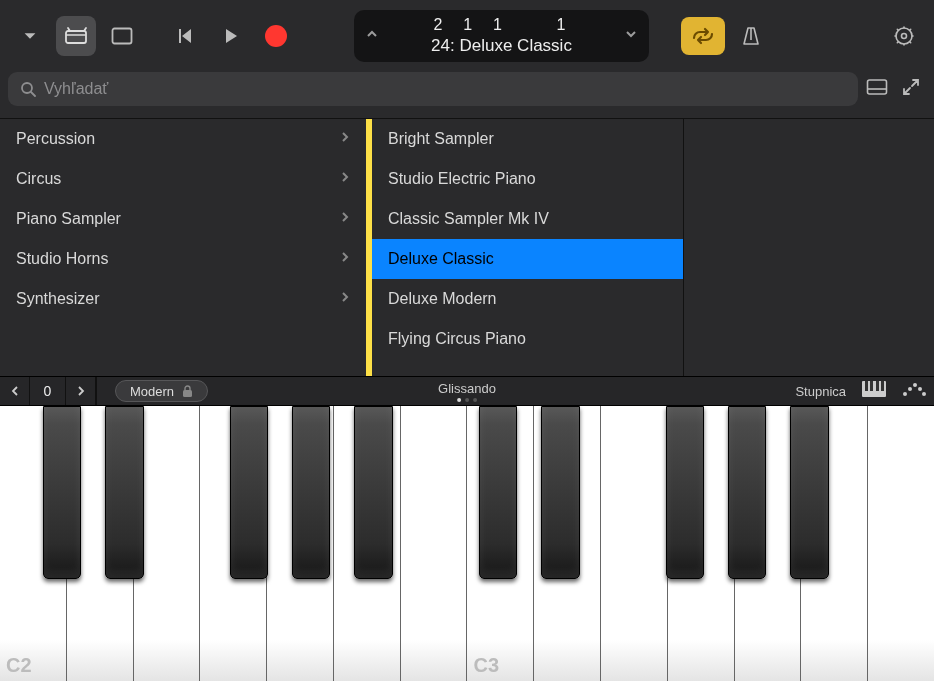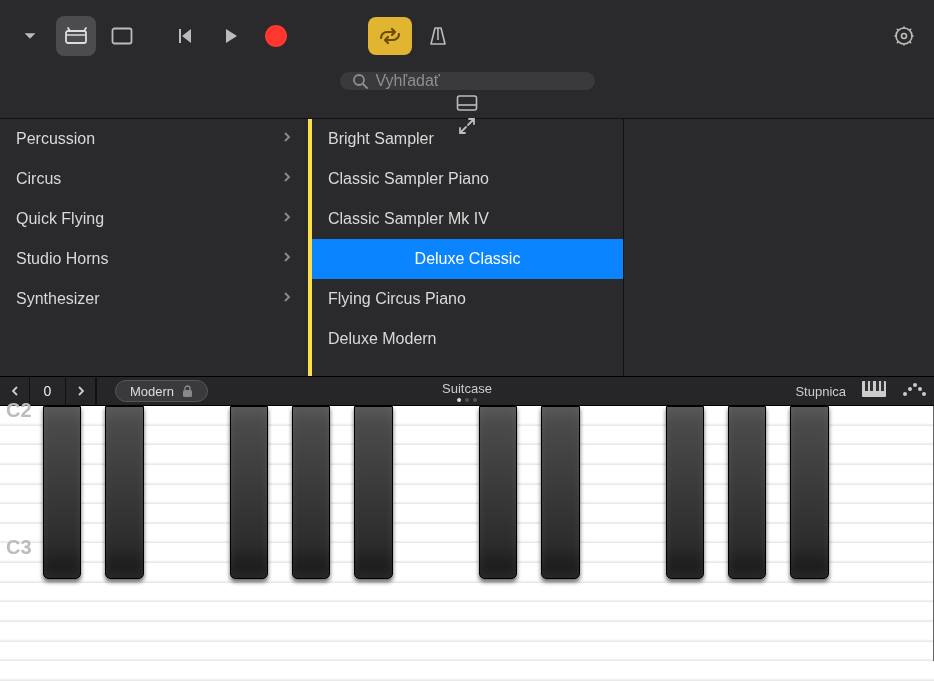--- a/index.html
+++ b/index.html
@@ -103,6 +103,20 @@
 
   <div style="width:40px"></div>
 
+  <div class="display-capsule">
+    <div class="capsule-left">
+      <svg width="16" height="16" viewBox="0 0 16 16" fill="none" stroke="#9c9c9c" stroke-width="2">
+          <path d="M4 10l4-4 4 4"></path>
+        </svg>
+    </div>
+    <div class="display-top">2  1  1      1</div>
+    <div class="display-bottom">24: Deluxe Classic</div>
+    <div class="capsule-right">
+      <svg width="16" height="16" viewBox="0 0 16 16" fill="none" stroke="#9c9c9c" stroke-width="2">
+          <path d="M4 6l4 4 4-4"></path>
+        </svg>
+    </div>
+  </div>
 
   <div style="width:14px"></div>
   <div class="cycle-btn">

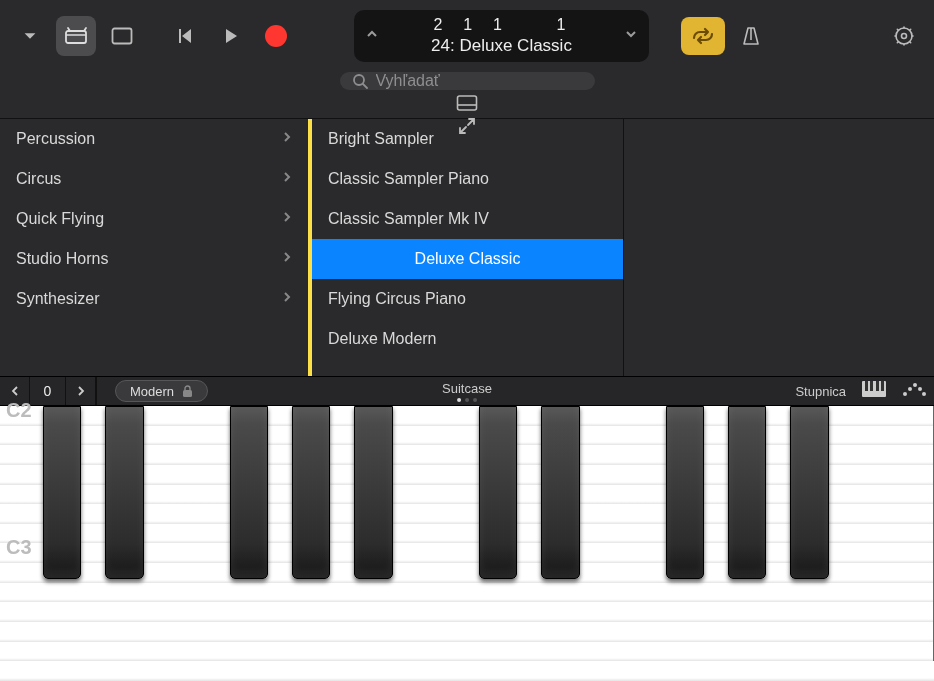--- a/index.html
+++ b/index.html
@@ -21,7 +21,7 @@
   .record-dot{width:22px;height:22px;border-radius:50%;background:#ff3730;}
 
   
-  .search-row { height:46px; display:flex; align-items:center; padding:0 8px; gap:4px;flex-direction:column;}
+  .search-row { height:46px; display:flex; align-items:flex-start; padding:0 8px; gap:4px;}
   .search-box { flex:1; height:34px; background:#3a3a3c; border-radius:9px; display:flex; align-items:center; padding:0 12px; gap:8px;}
   .search-box input { flex:1; background:transparent; border:none; outline:none; color:#ddd; font-size:16px;}
   .search-box input::placeholder{color:#8e8e90;}

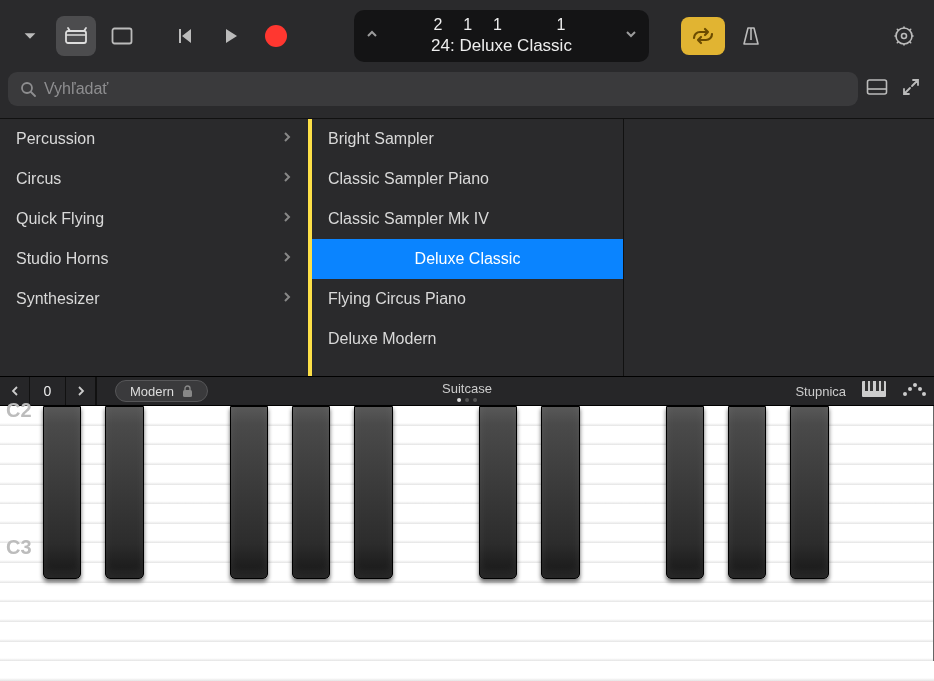--- a/index.html
+++ b/index.html
@@ -30,7 +30,7 @@
   
   .browser { display:flex; height:258px; border-top:1px solid #111;}
   .col { overflow:hidden; }
-  .col1 { width:312px; border-right:4px solid #fde047;}
+  .col1 { width:372px; border-right:6px solid #fde047;}
   .col2 { width:312px; border-right:1px solid #111;}
   .col3 { flex:1; }
   .row { height:40px; display:flex; align-items:center; padding:0 16px; font-size:16px; color:#d9d9d9; cursor:pointer; justify-content:space-between;}

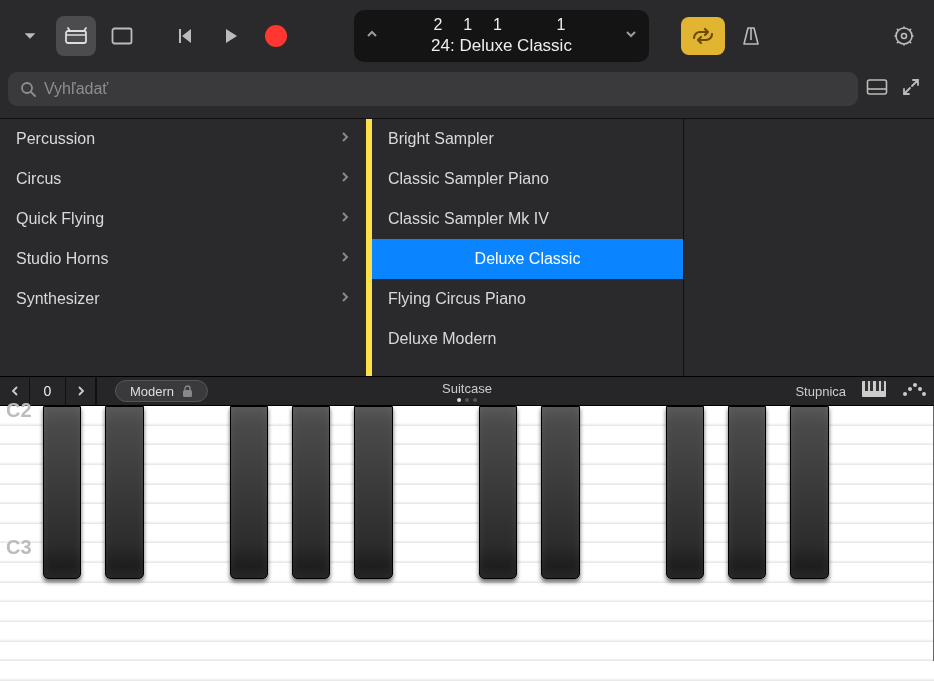--- a/index.html
+++ b/index.html
@@ -199,7 +199,7 @@
         <span>Bright Sampler</span>
       </div>
       <div class="row">
-        <span>Classic Sampler Piano</span>
+        <span>Studio Electric Piano</span>
       </div>
       <div class="row">
         <span>Classic Sampler Mk IV</span>

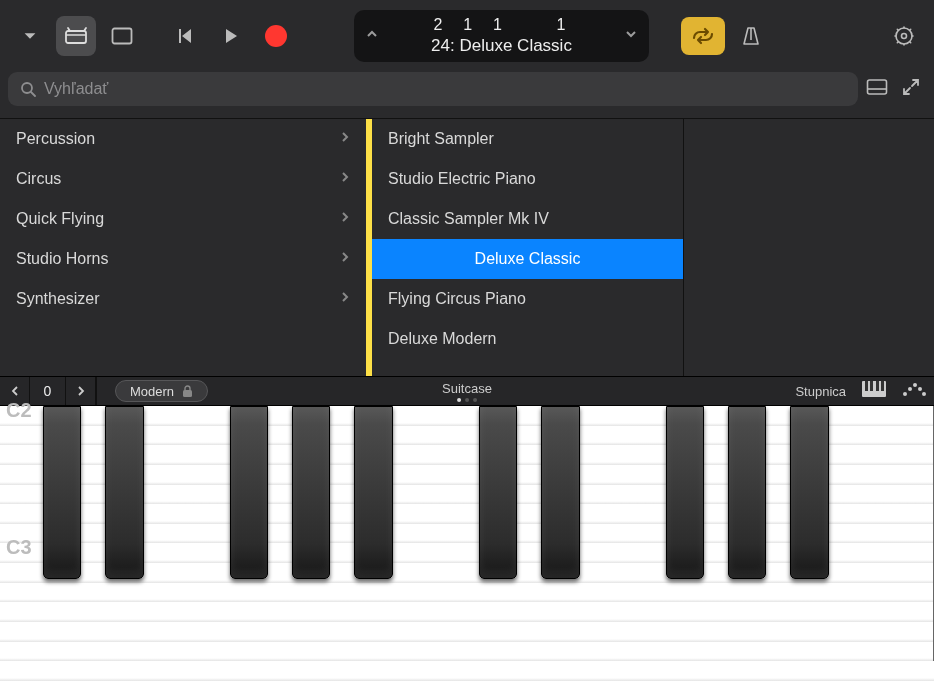--- a/index.html
+++ b/index.html
@@ -176,7 +176,7 @@
           </svg></span>
       </div>
       <div class="row">
-        <span>Quick Flying</span>
+        <span>Piano Sampler</span>
         <span class="chev"><svg width="10" height="14" viewBox="0 0 10 14" fill="none" stroke="#888" stroke-width="2">
             <path d="M3 3l4 4-4 4"></path>
           </svg></span>

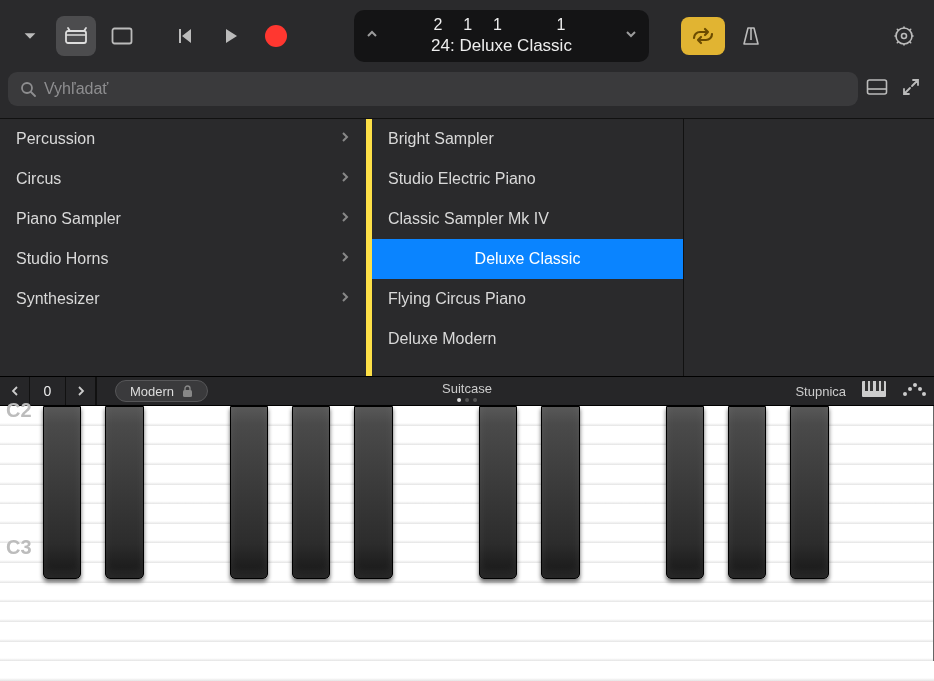--- a/index.html
+++ b/index.html
@@ -35,7 +35,7 @@
   .col3 { flex:1; }
   .row { height:40px; display:flex; align-items:center; padding:0 16px; font-size:16px; color:#d9d9d9; cursor:pointer; justify-content:space-between;}
   .row .chev{color:#888;}
-  .row.selected { background:#0a84ff; color:#ffffff;justify-content:center;}
+  .row.selected { background:#0a84ff; color:#000000;}
 
   
   .kb-strip{height:30px;background:#262628;border-top:1px solid #000;border-bottom:1px solid #000;display:flex;align-items:center;position:relative;}

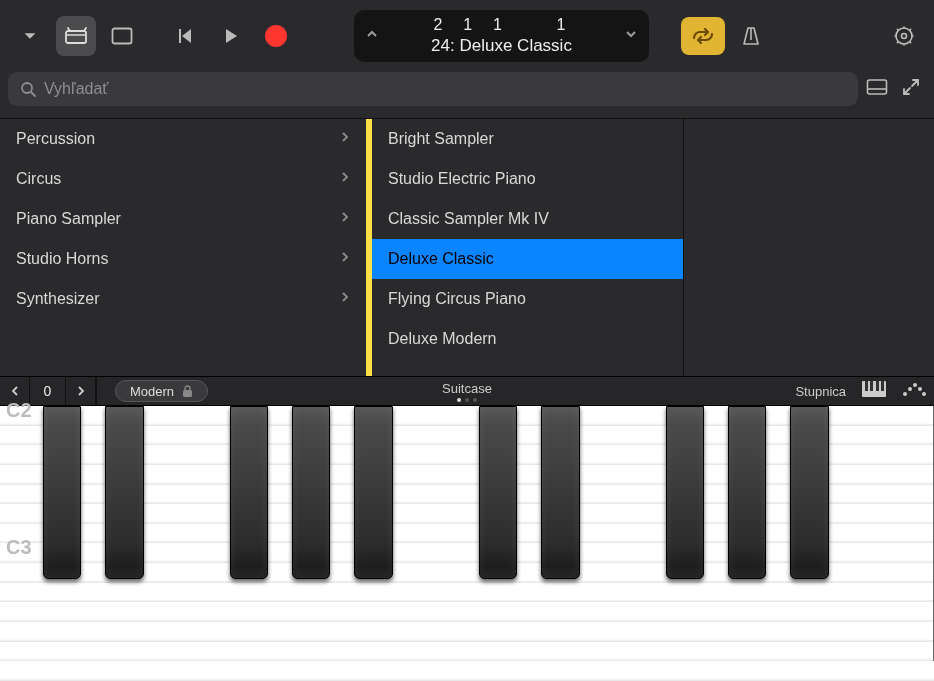--- a/index.html
+++ b/index.html
@@ -208,10 +208,10 @@
         <span>Deluxe Classic</span>
       </div>
       <div class="row">
+        <span>Deluxe Modern</span>
+      </div>
+      <div class="row">
         <span>Flying Circus Piano</span>
-      </div>
-      <div class="row">
-        <span>Deluxe Modern</span>
       </div>
     </div>
   <div class="col col3"></div>

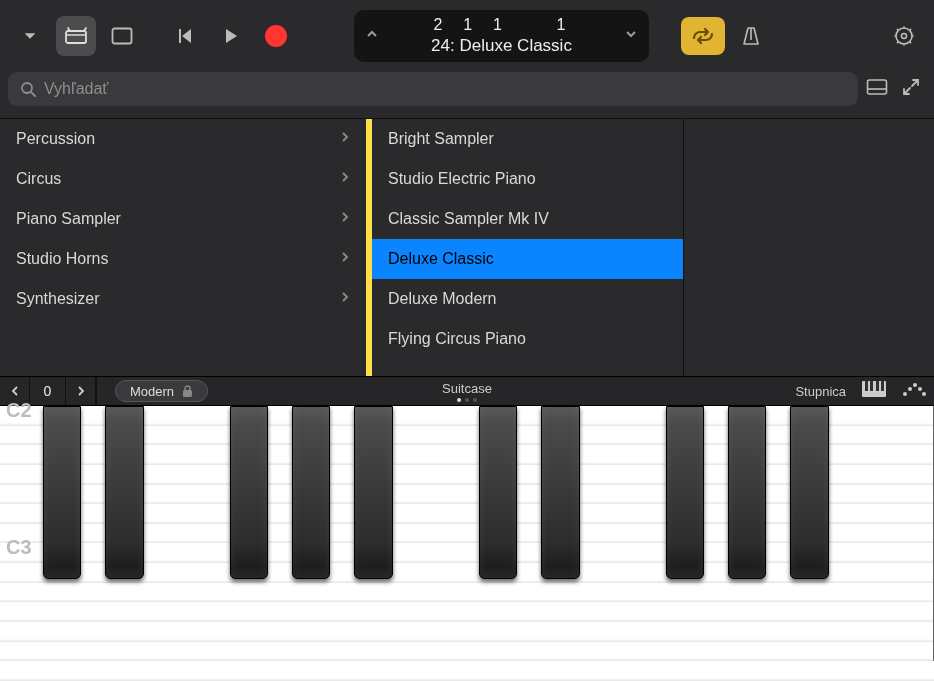--- a/index.html
+++ b/index.html
@@ -239,7 +239,7 @@
       </svg>
   </div>
   <div class="kb-center">
-    <div class="lbl">Suitcase</div>
+    <div class="lbl">Glissando</div>
     <div class="dots">
         <span class="on"></span>
         <span></span>

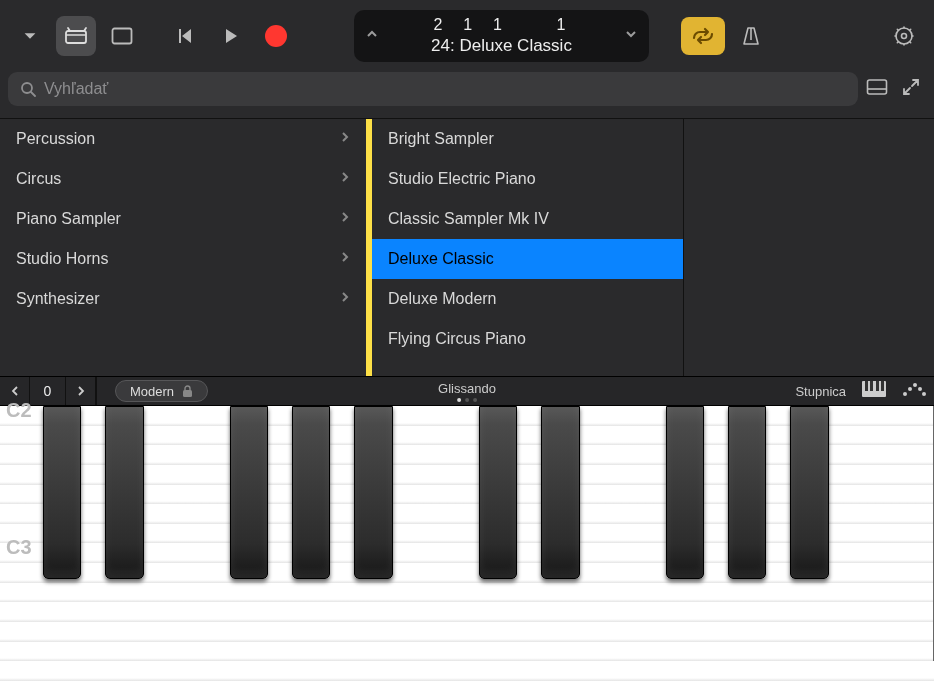--- a/index.html
+++ b/index.html
@@ -55,7 +55,7 @@
 
   
   .keyboard{position:relative;height:275px;background:#fff;}
-  .whites{display:flex;height:100%;flex-direction:column;}
+  .whites{display:flex;height:100%;}
   .white-key{flex:1;border-right:1px solid #666;background:linear-gradient(#fff 0%,#fff 85%,#e4e4e4 100%);position:relative;cursor:pointer;}
   .white-key:last-child{border-right:none;}
   .white-key .oct-label{position:absolute;bottom:4px;left:6px;font-size:20px;font-weight:600;color:#bcbcbc;}

